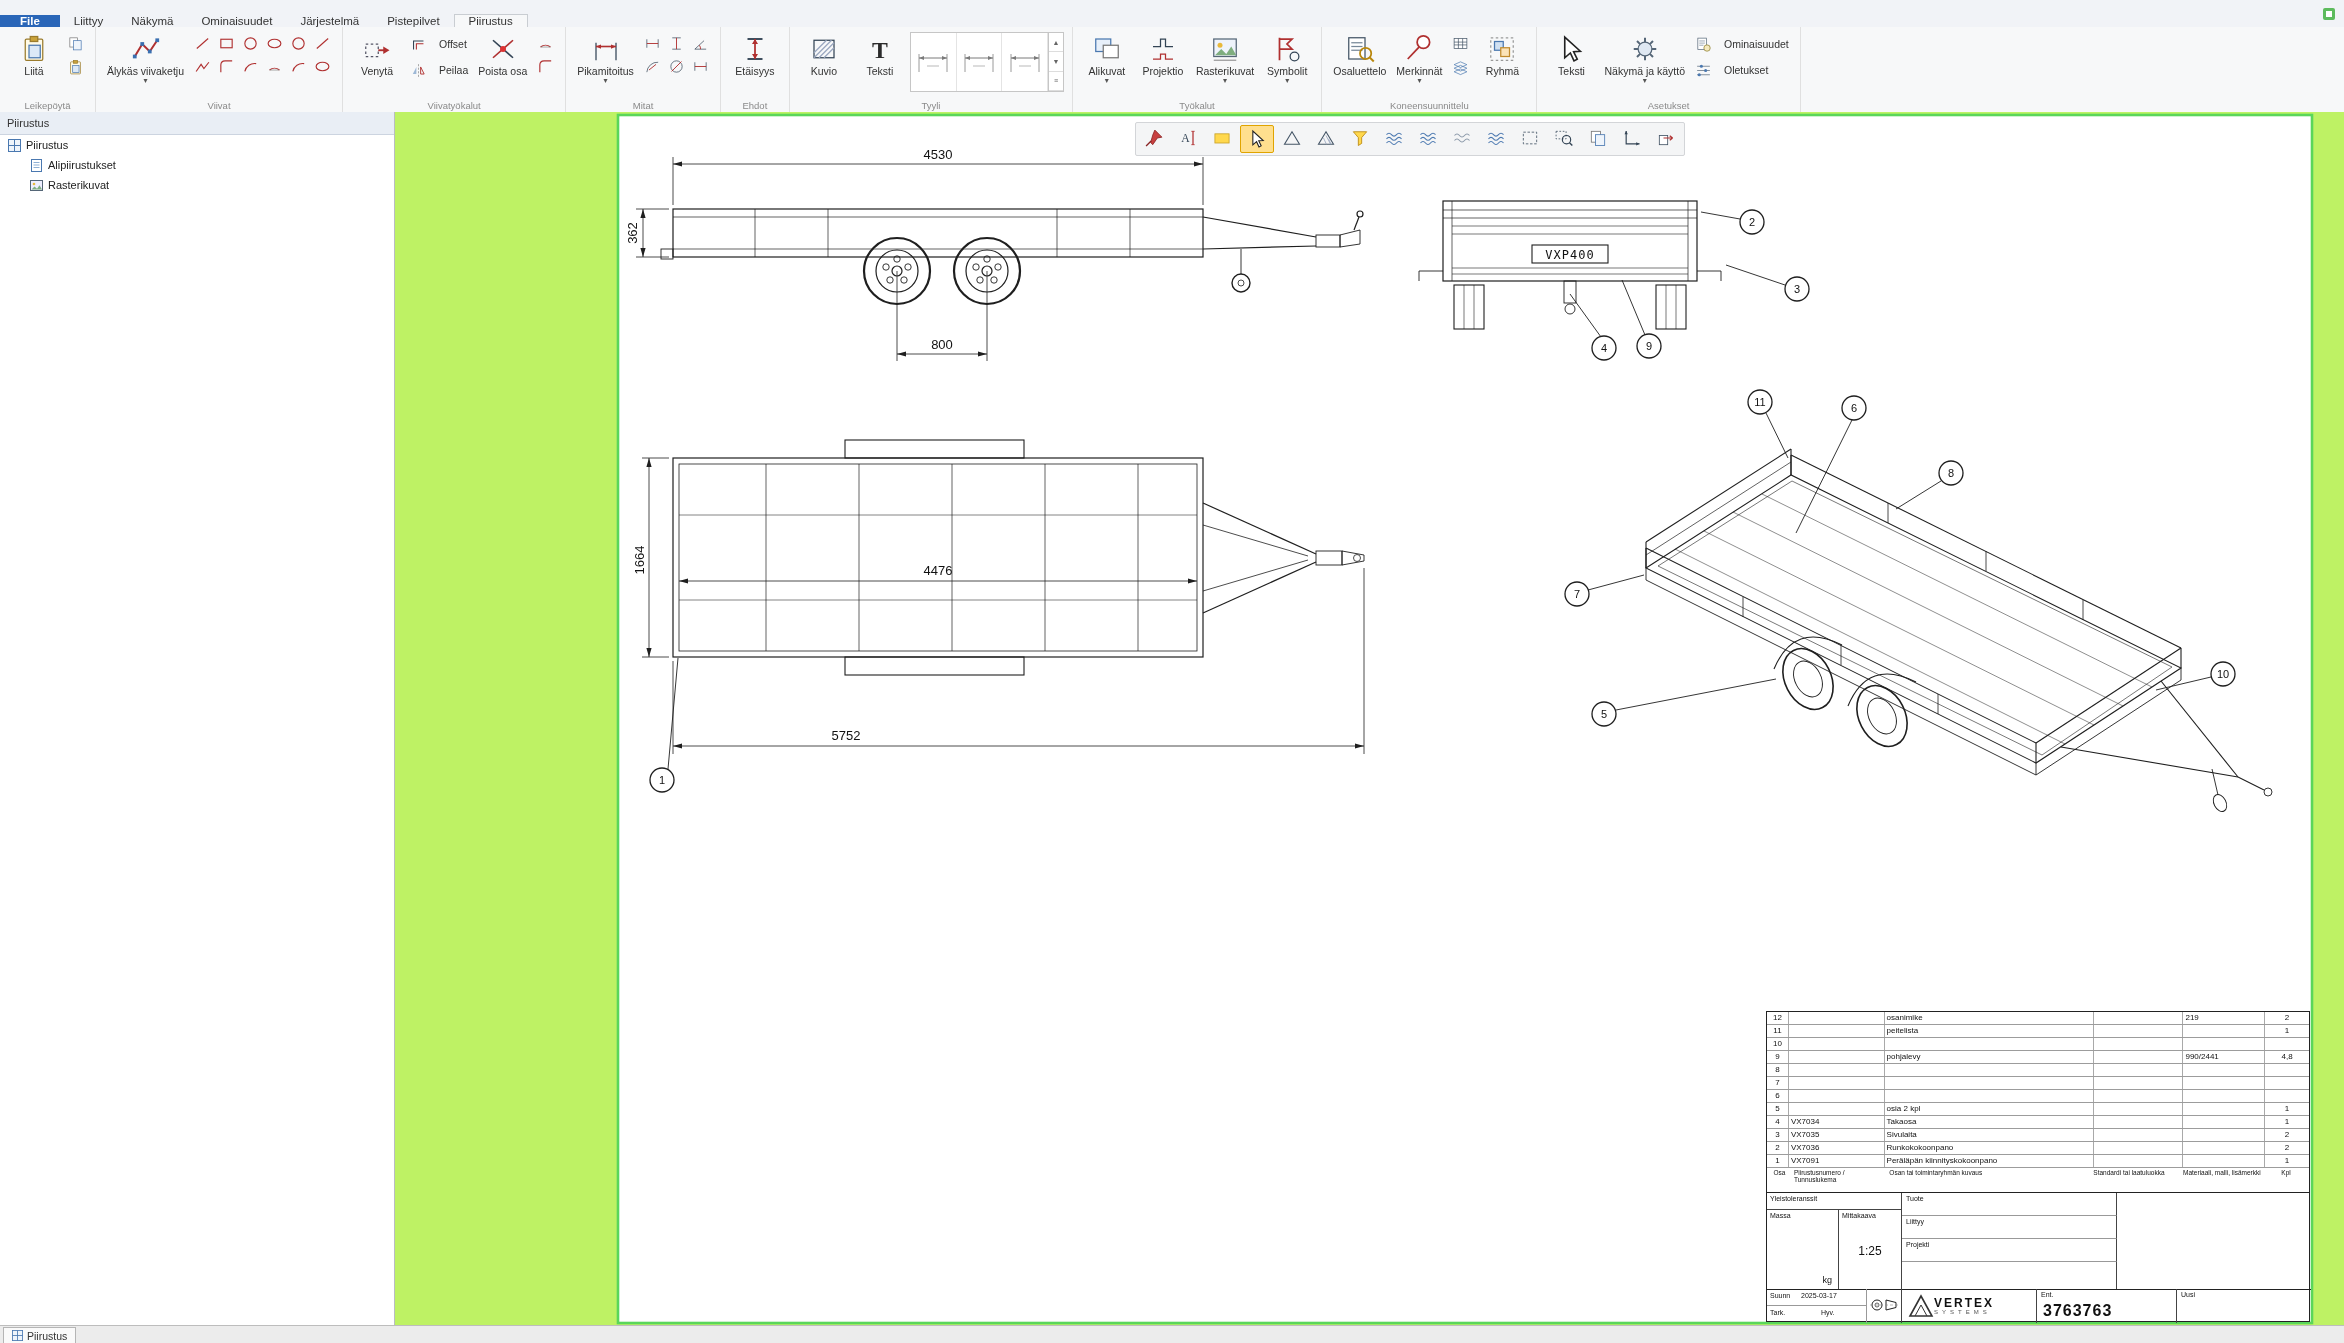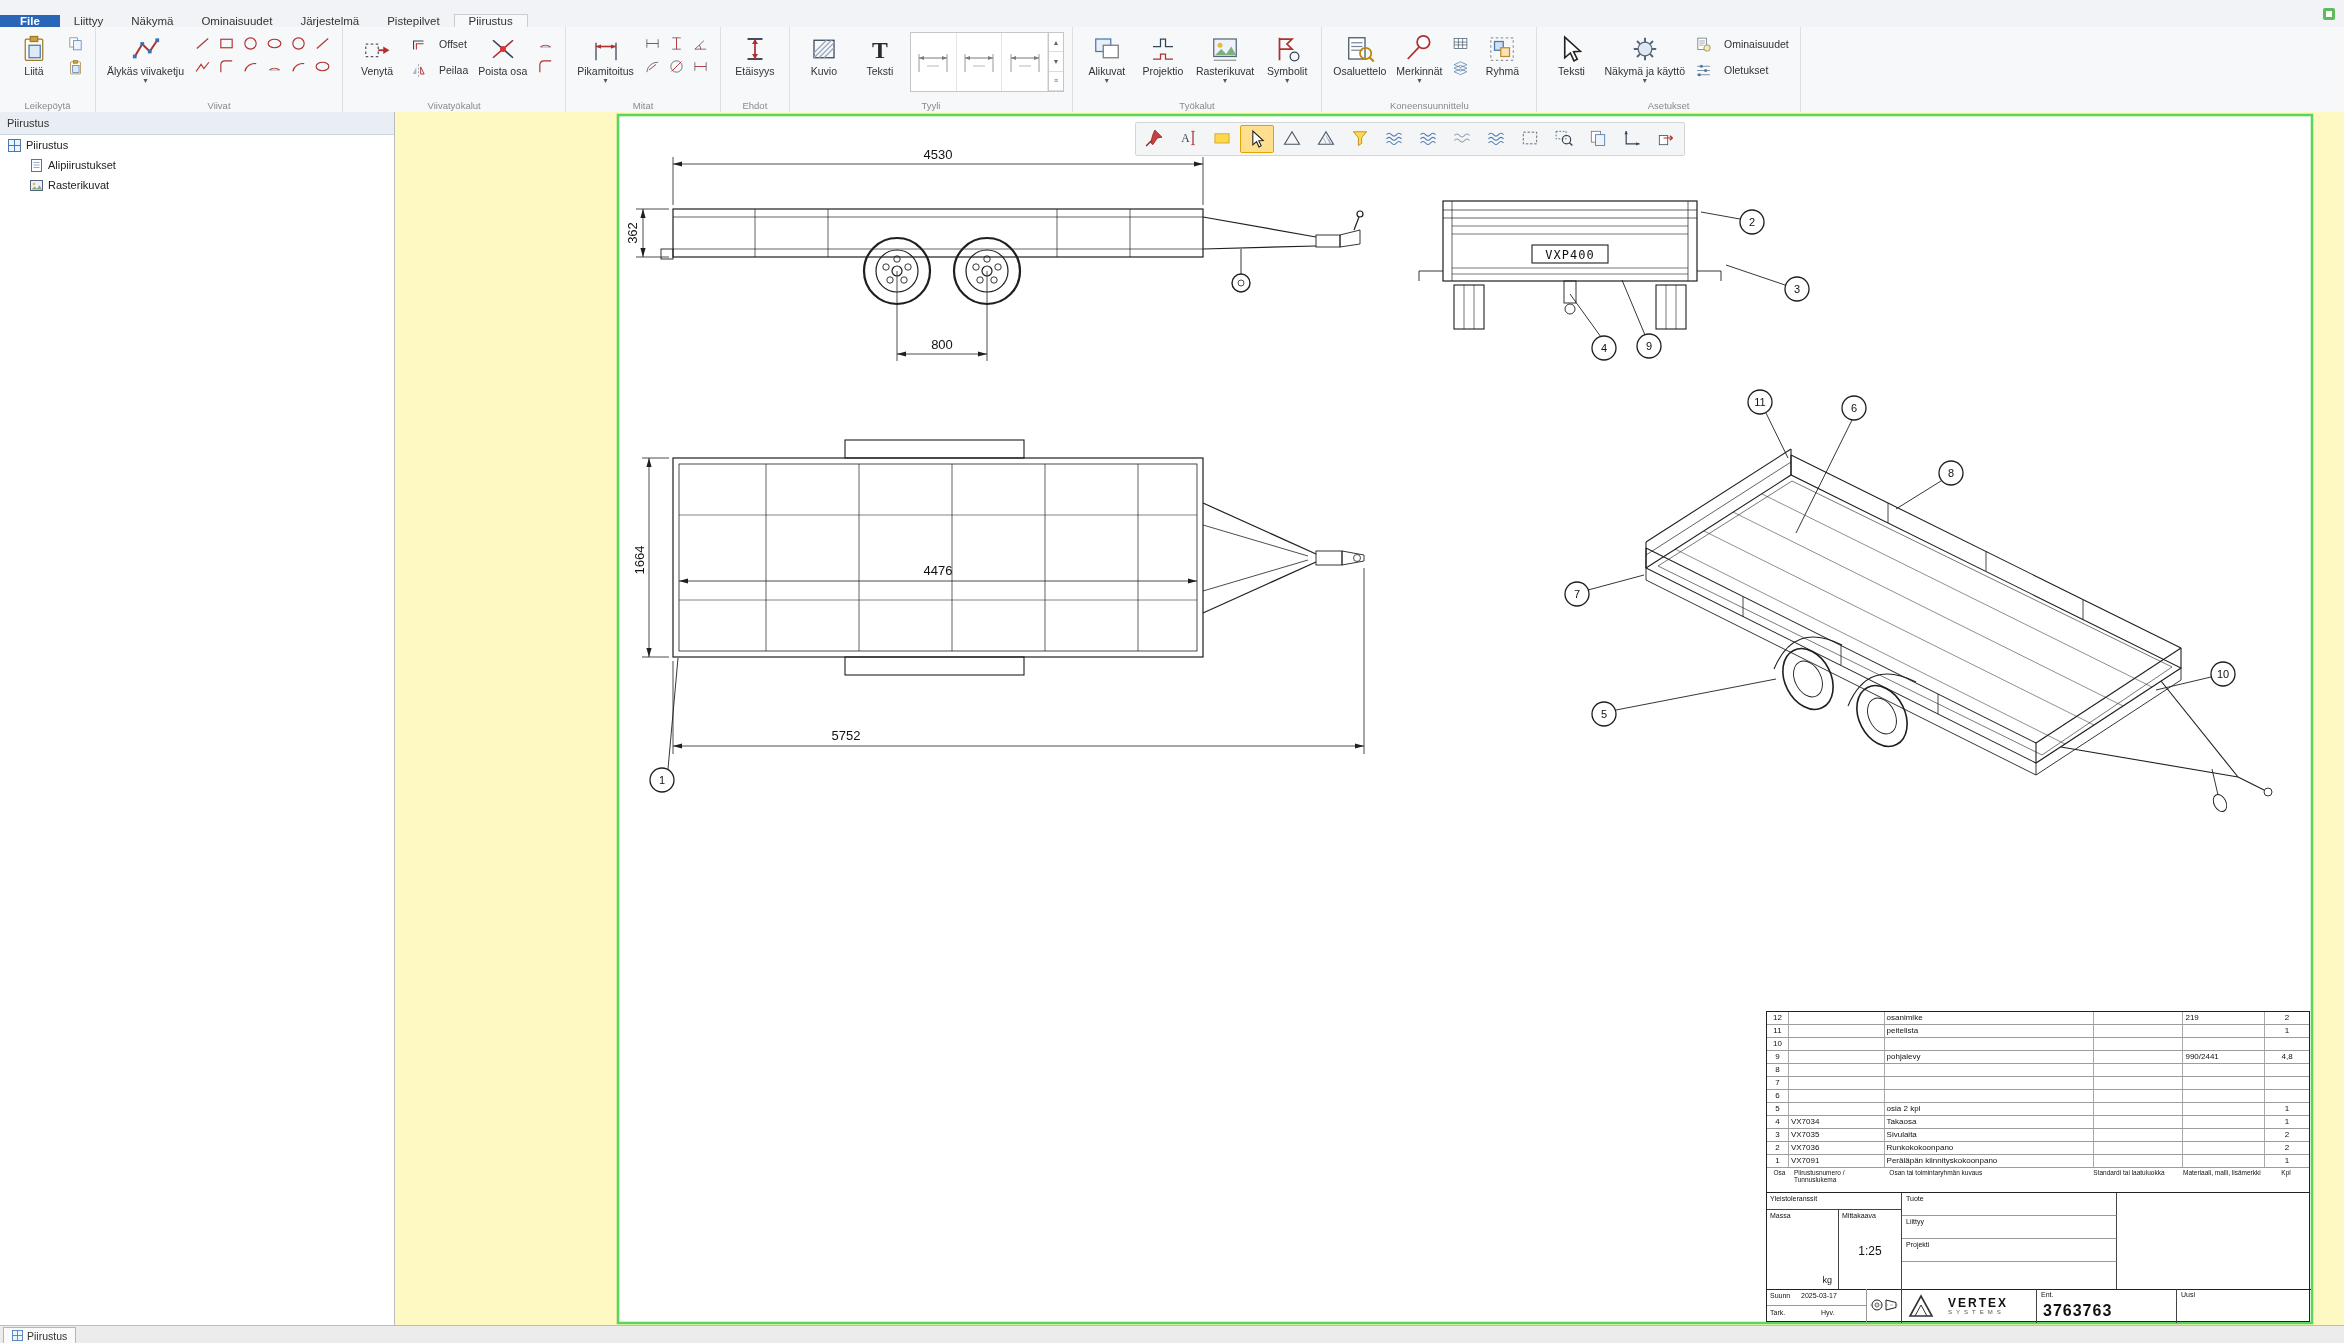--- a/index.html
+++ b/index.html
@@ -35,7 +35,7 @@
   .trow.child{padding-left:30px;}
   .ticon{width:13px;height:13px;flex:0 0 13px;}
   
-  #canvas{position:absolute;left:395px;top:112px;width:1949px;height:1213px;background:#fef9c3;overflow:hidden;}
+  #canvas{position:absolute;left:395px;top:112px;width:1949px;height:1213px;background:#bef264;overflow:hidden;}
   #sheet{position:absolute;left:221px;top:1px;}
   
   #ftb{position:absolute;left:740px;top:10px;display:flex;gap:2px;padding:2px;background:#f4f5f6;border:1px solid #d3d5d8;border-radius:2px;}

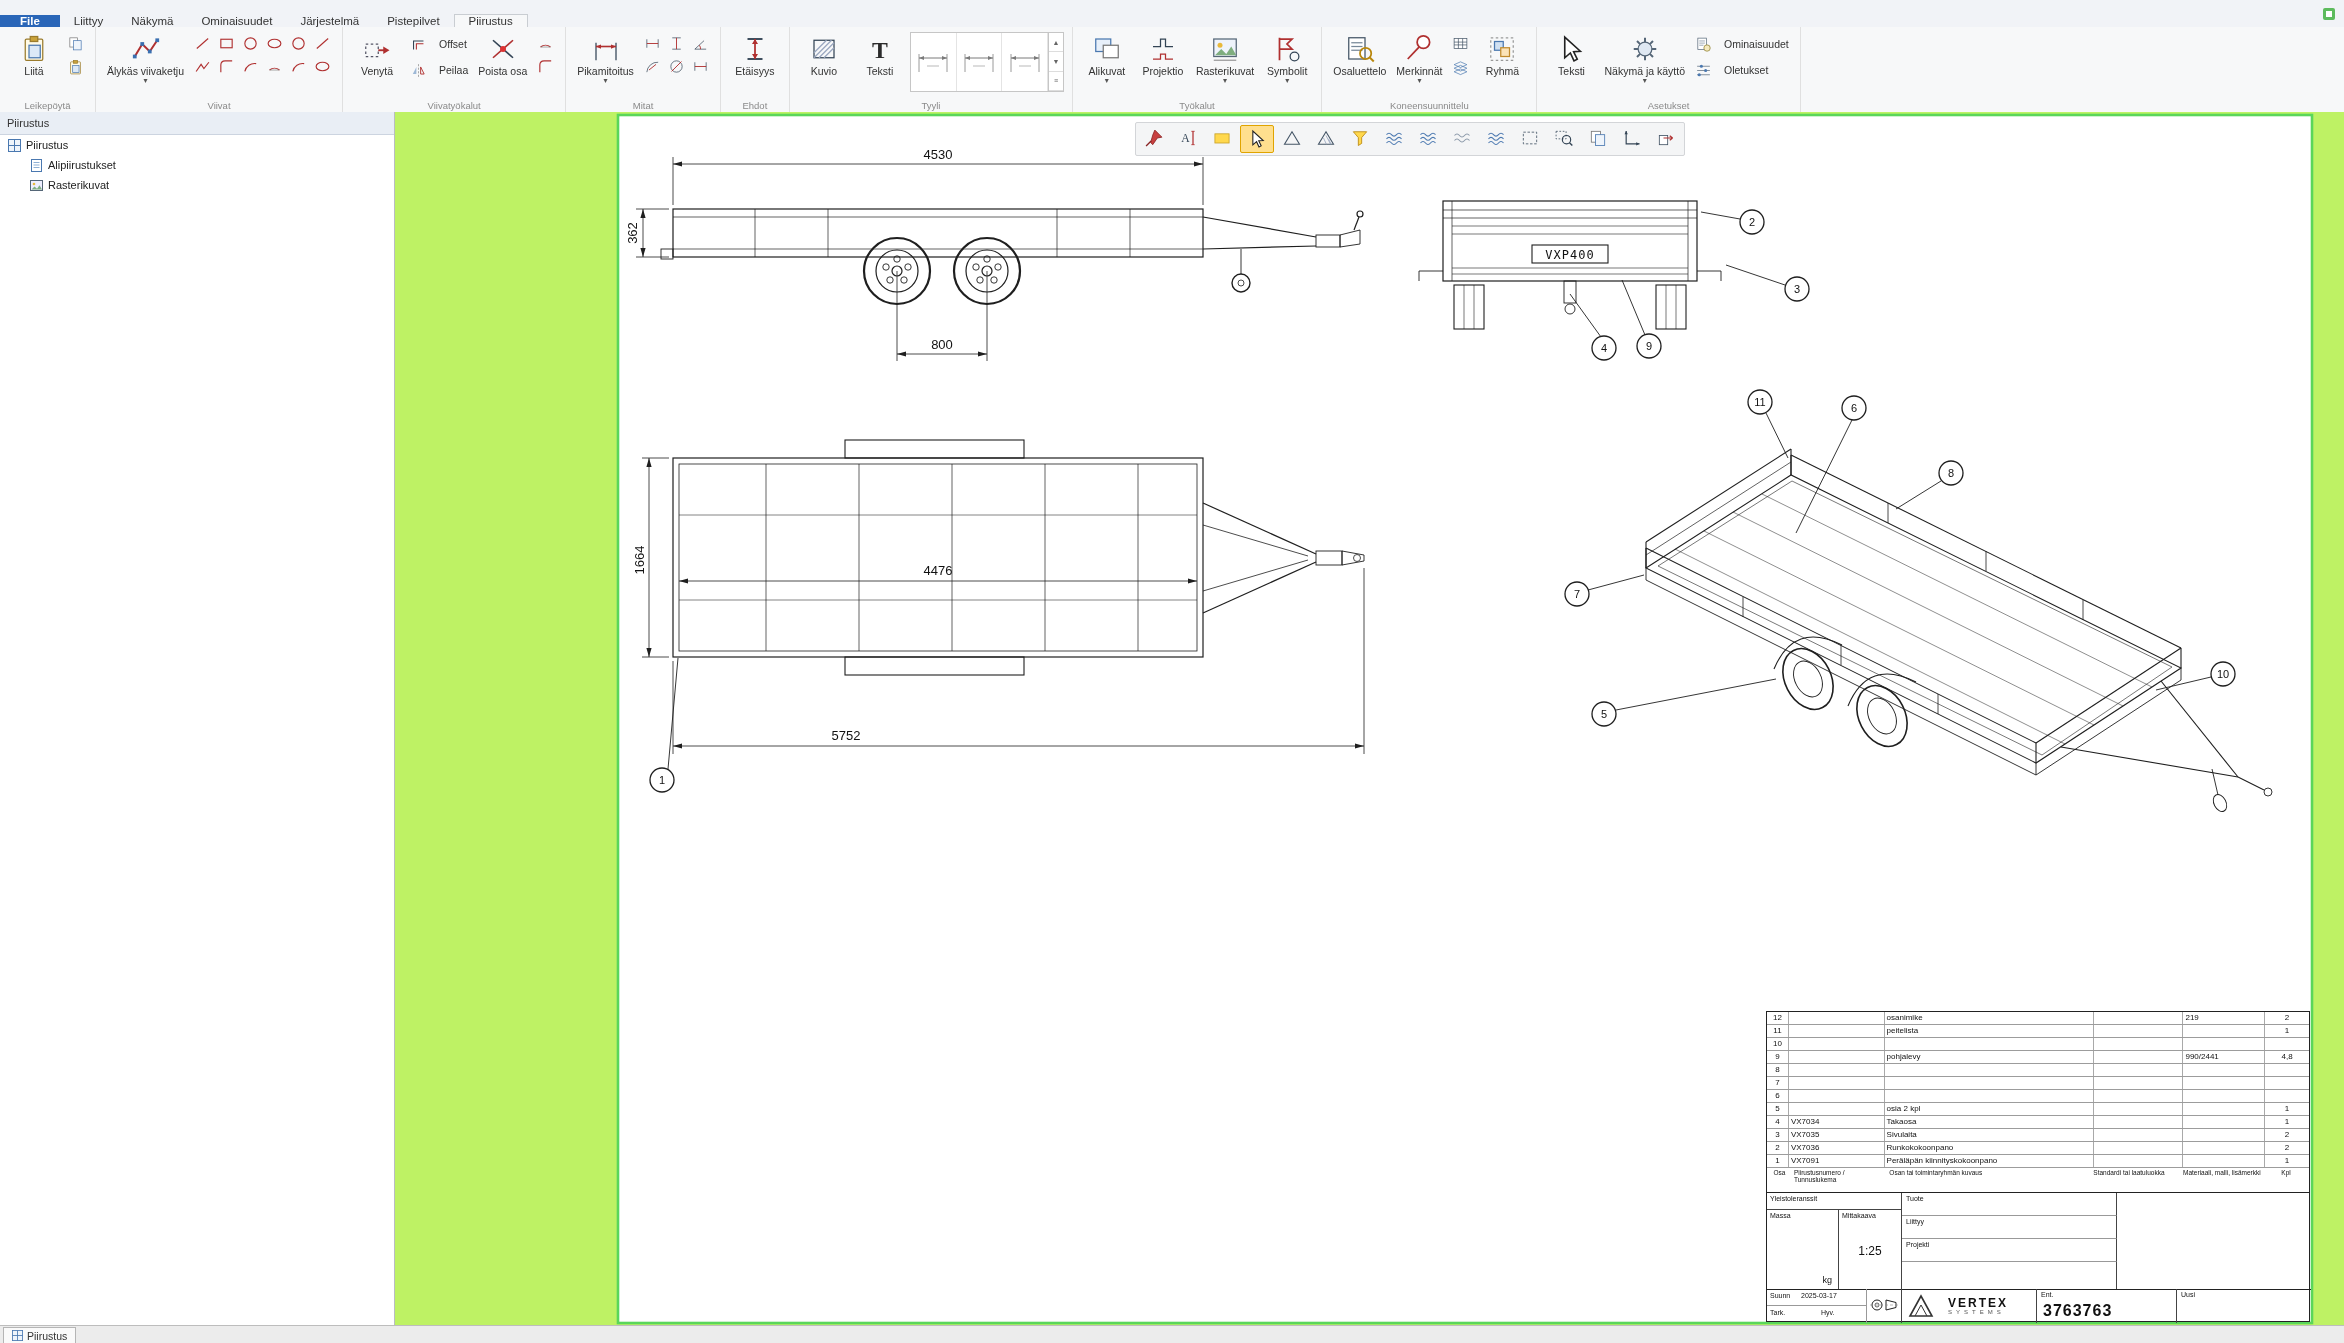--- a/index.html
+++ b/index.html
@@ -1123,7 +1123,7 @@
         <line x1="3" y1="16" x2="31" y2="16" stroke="#888" stroke-width="0.6" stroke-dasharray="3 2"></line>
       </svg>
     </div>
-    <div class="cell" style="left:135px;top:277px;width:135px;height:34px;border-right:1px solid #444;display:flex;align-items:center;gap:14px;padding-left:6px;">
+    <div class="cell" style="left:135px;top:277px;width:135px;height:34px;border-right:1px solid #444;display:flex;align-items:center;gap:0;padding-left:6px;">
       <svg width="26" height="24" viewBox="0 0 26 24">
         <path d="M2 22 L13 2 L24 22 Z" fill="none" stroke="#333" stroke-width="1.6"></path>
         <path d="M7 22 L13 11 L19 22" fill="none" stroke="#333" stroke-width="1"></path>

